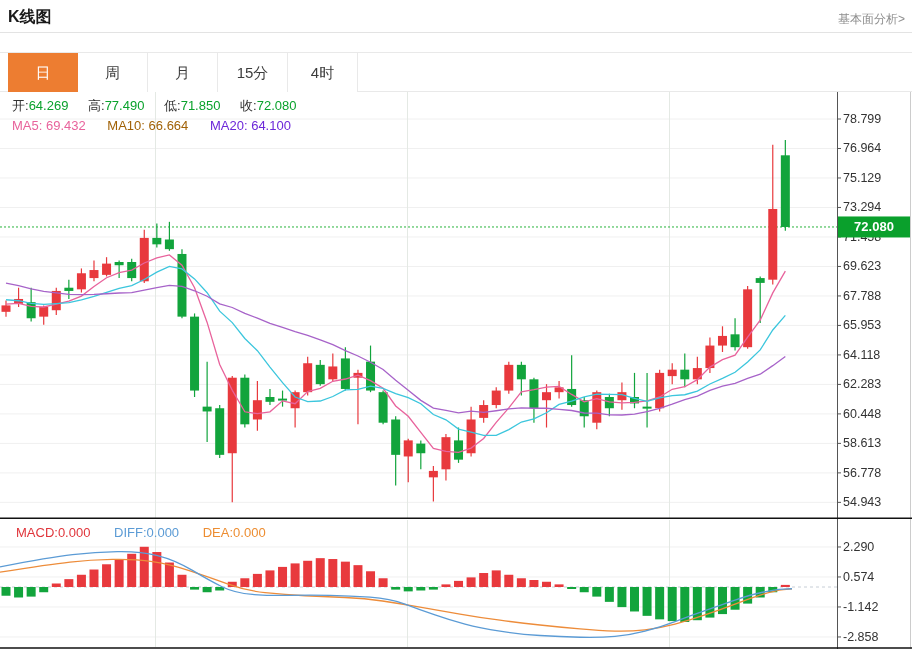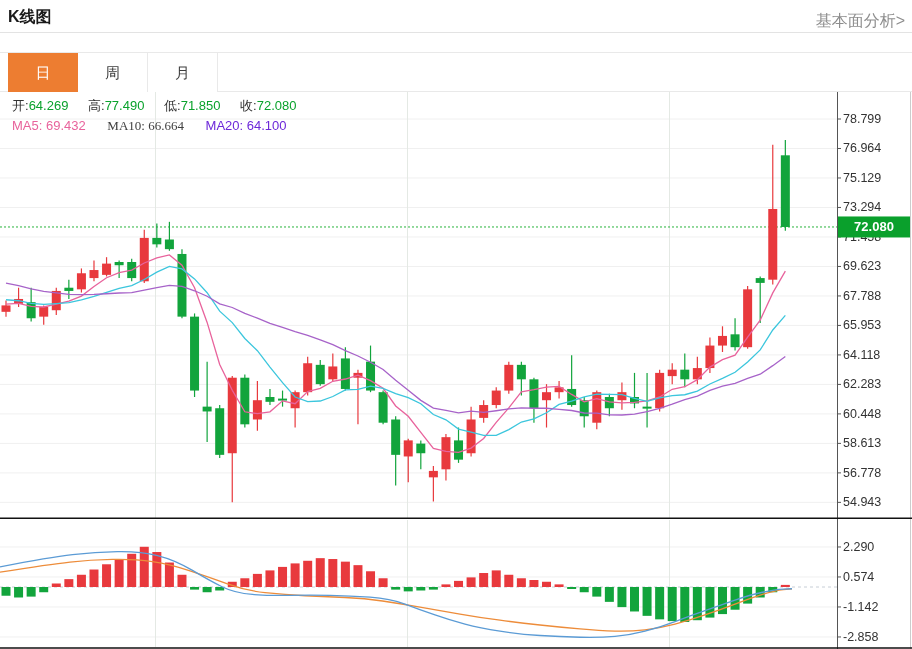--- a/index.html
+++ b/index.html
@@ -7,7 +7,7 @@
           font-family:"Liberation Sans","DejaVu Sans",sans-serif;}
   .hdr{position:absolute;top:0;left:0;width:912px;height:33px;border-bottom:1px solid #e3e3e3;box-sizing:border-box;}
   .title{position:absolute;left:8px;top:7px;font-size:16px;font-weight:bold;color:#1a1a1a;}
-  .fund-link{position:absolute;right:7px;top:11px;font-size:16px;color:#8d8d8d;cursor:pointer;text-decoration:none;}
+  .fund-link{position:absolute;right:7px;top:11px;font-size:12px;color:#8d8d8d;cursor:pointer;text-decoration:none;}
   .tabs{position:absolute;top:52px;left:0;width:912px;height:40px;box-sizing:border-box;
         border-top:1px solid #e9e9e9;border-bottom:1px solid #e9e9e9;display:flex;padding-left:8px;}
   .tab{width:70px;height:39px;line-height:39px;text-align:center;font-size:15px;color:#3d3d3d;

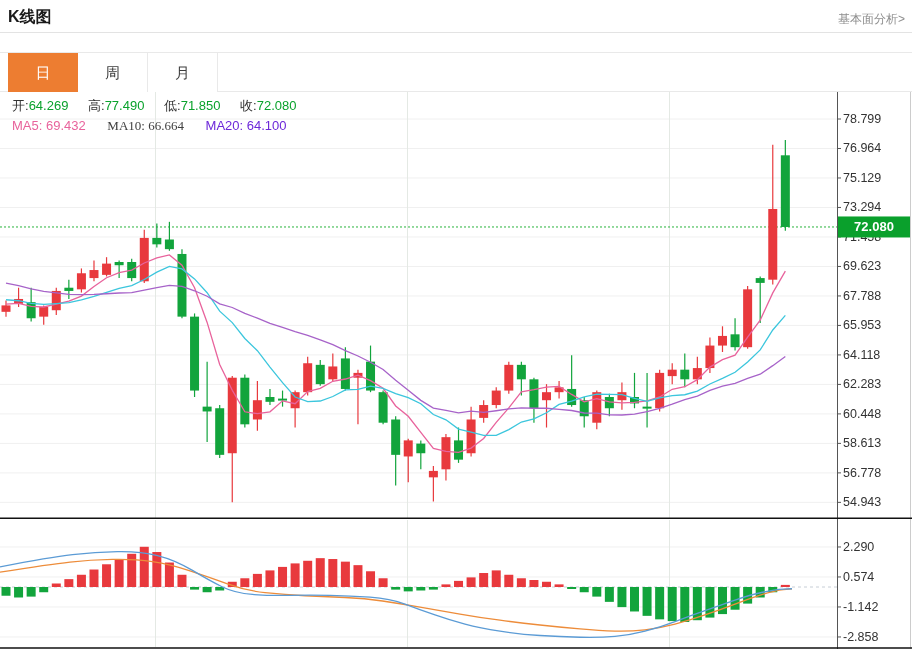--- a/index.html
+++ b/index.html
@@ -41,6 +41,7 @@
     <div class="tab active">日</div>
     <div class="tab">周</div>
     <div class="tab">月</div>
+    <div class="tab">15分</div>
   </div>
 
   <svg id="main-svg" class="chart-svg" width="912" height="427">

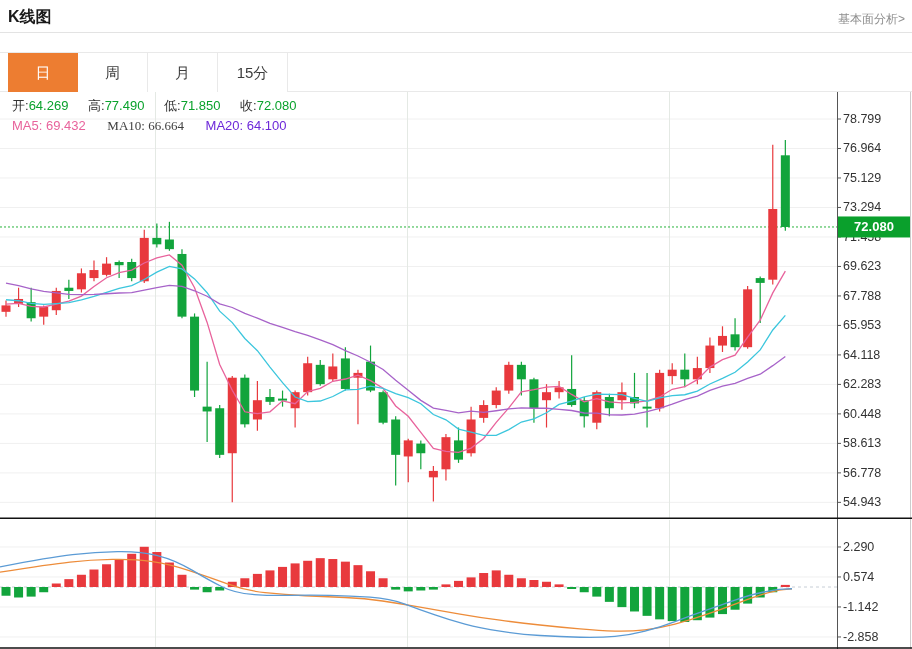--- a/index.html
+++ b/index.html
@@ -42,6 +42,7 @@
     <div class="tab">周</div>
     <div class="tab">月</div>
     <div class="tab">15分</div>
+    <div class="tab">4时</div>
   </div>
 
   <svg id="main-svg" class="chart-svg" width="912" height="427">

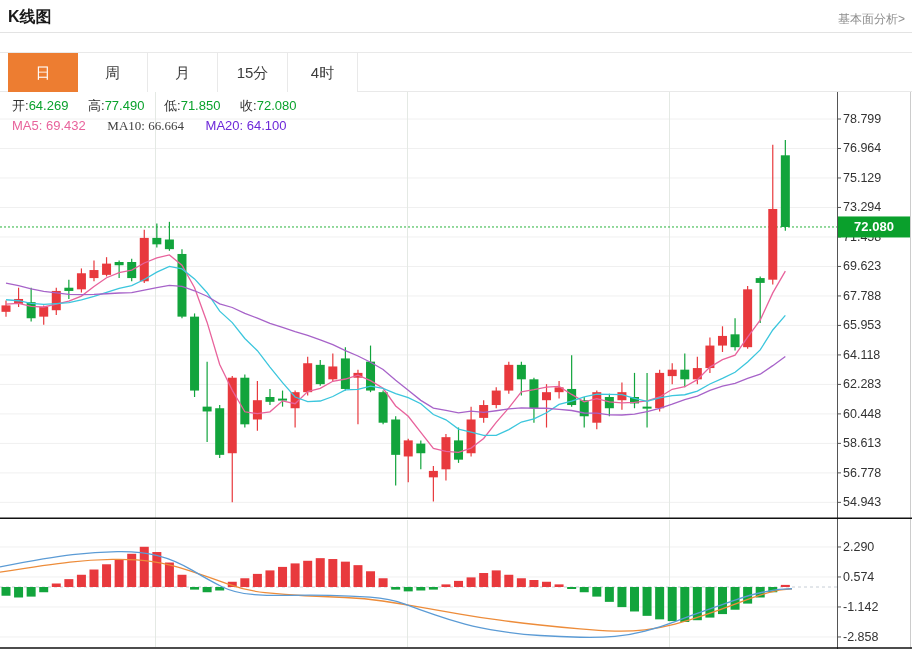--- a/index.html
+++ b/index.html
@@ -22,7 +22,7 @@
   .val-green{color:#0aa22c;}
   .ma-row{position:absolute;left:12px;top:118px;font-size:13px;white-space:nowrap;}
   .ma-row .grp{margin-right:18px;text-align:right;}
-  .ma5{color:#e8639c;} .ma10{color:#404040;font-family:Liberation Serif, serif;} .ma20{color:#6d28d9;}
+  .ma5{color:#e8639c;} .ma10{color:#a16207;} .ma20{color:#6d28d9;}
   .macd-labels{position:absolute;left:16px;top:525px;font-size:13px;white-space:nowrap;}
   .macd-labels .grp{margin-right:20px;}
   .lbl-macd{color:#e0353b;} .lbl-diff{color:#5b9bd5;} .lbl-dea{color:#ed8d31;}

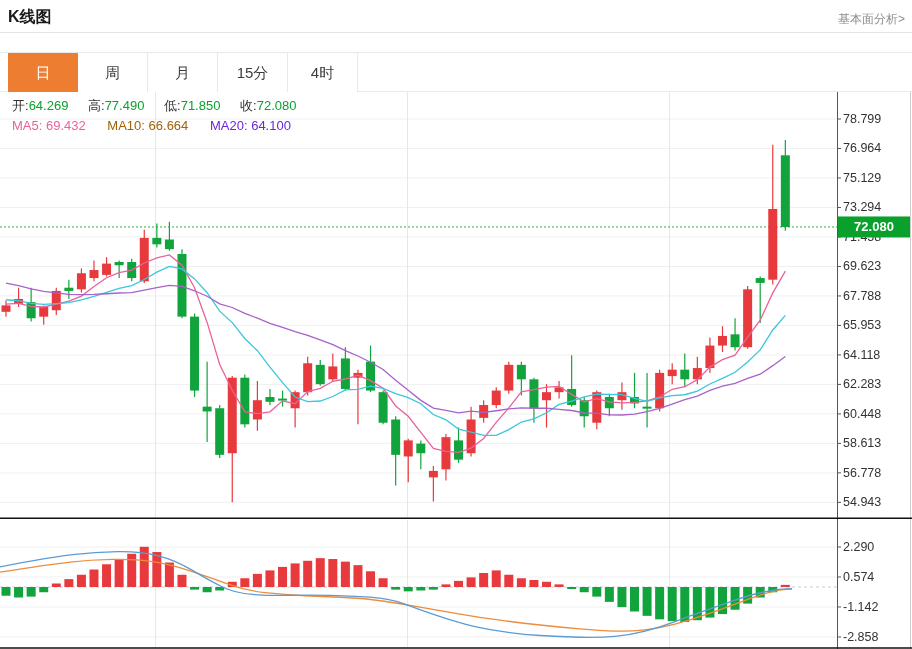--- a/index.html
+++ b/index.html
@@ -341,6 +341,11 @@
     <span class="grp ma20"><span>MA20:</span> <span>64.100</span></span>
   </div>
 
+  <div class="macd-labels">
+    <span class="grp lbl-macd"><span>MACD:</span><span>0.000</span></span>
+    <span class="grp lbl-diff"><span>DIFF:</span><span>0.000</span></span>
+    <span class="grp lbl-dea"><span>DEA:</span><span>0.000</span></span>
+  </div>
 
 </div>
 

